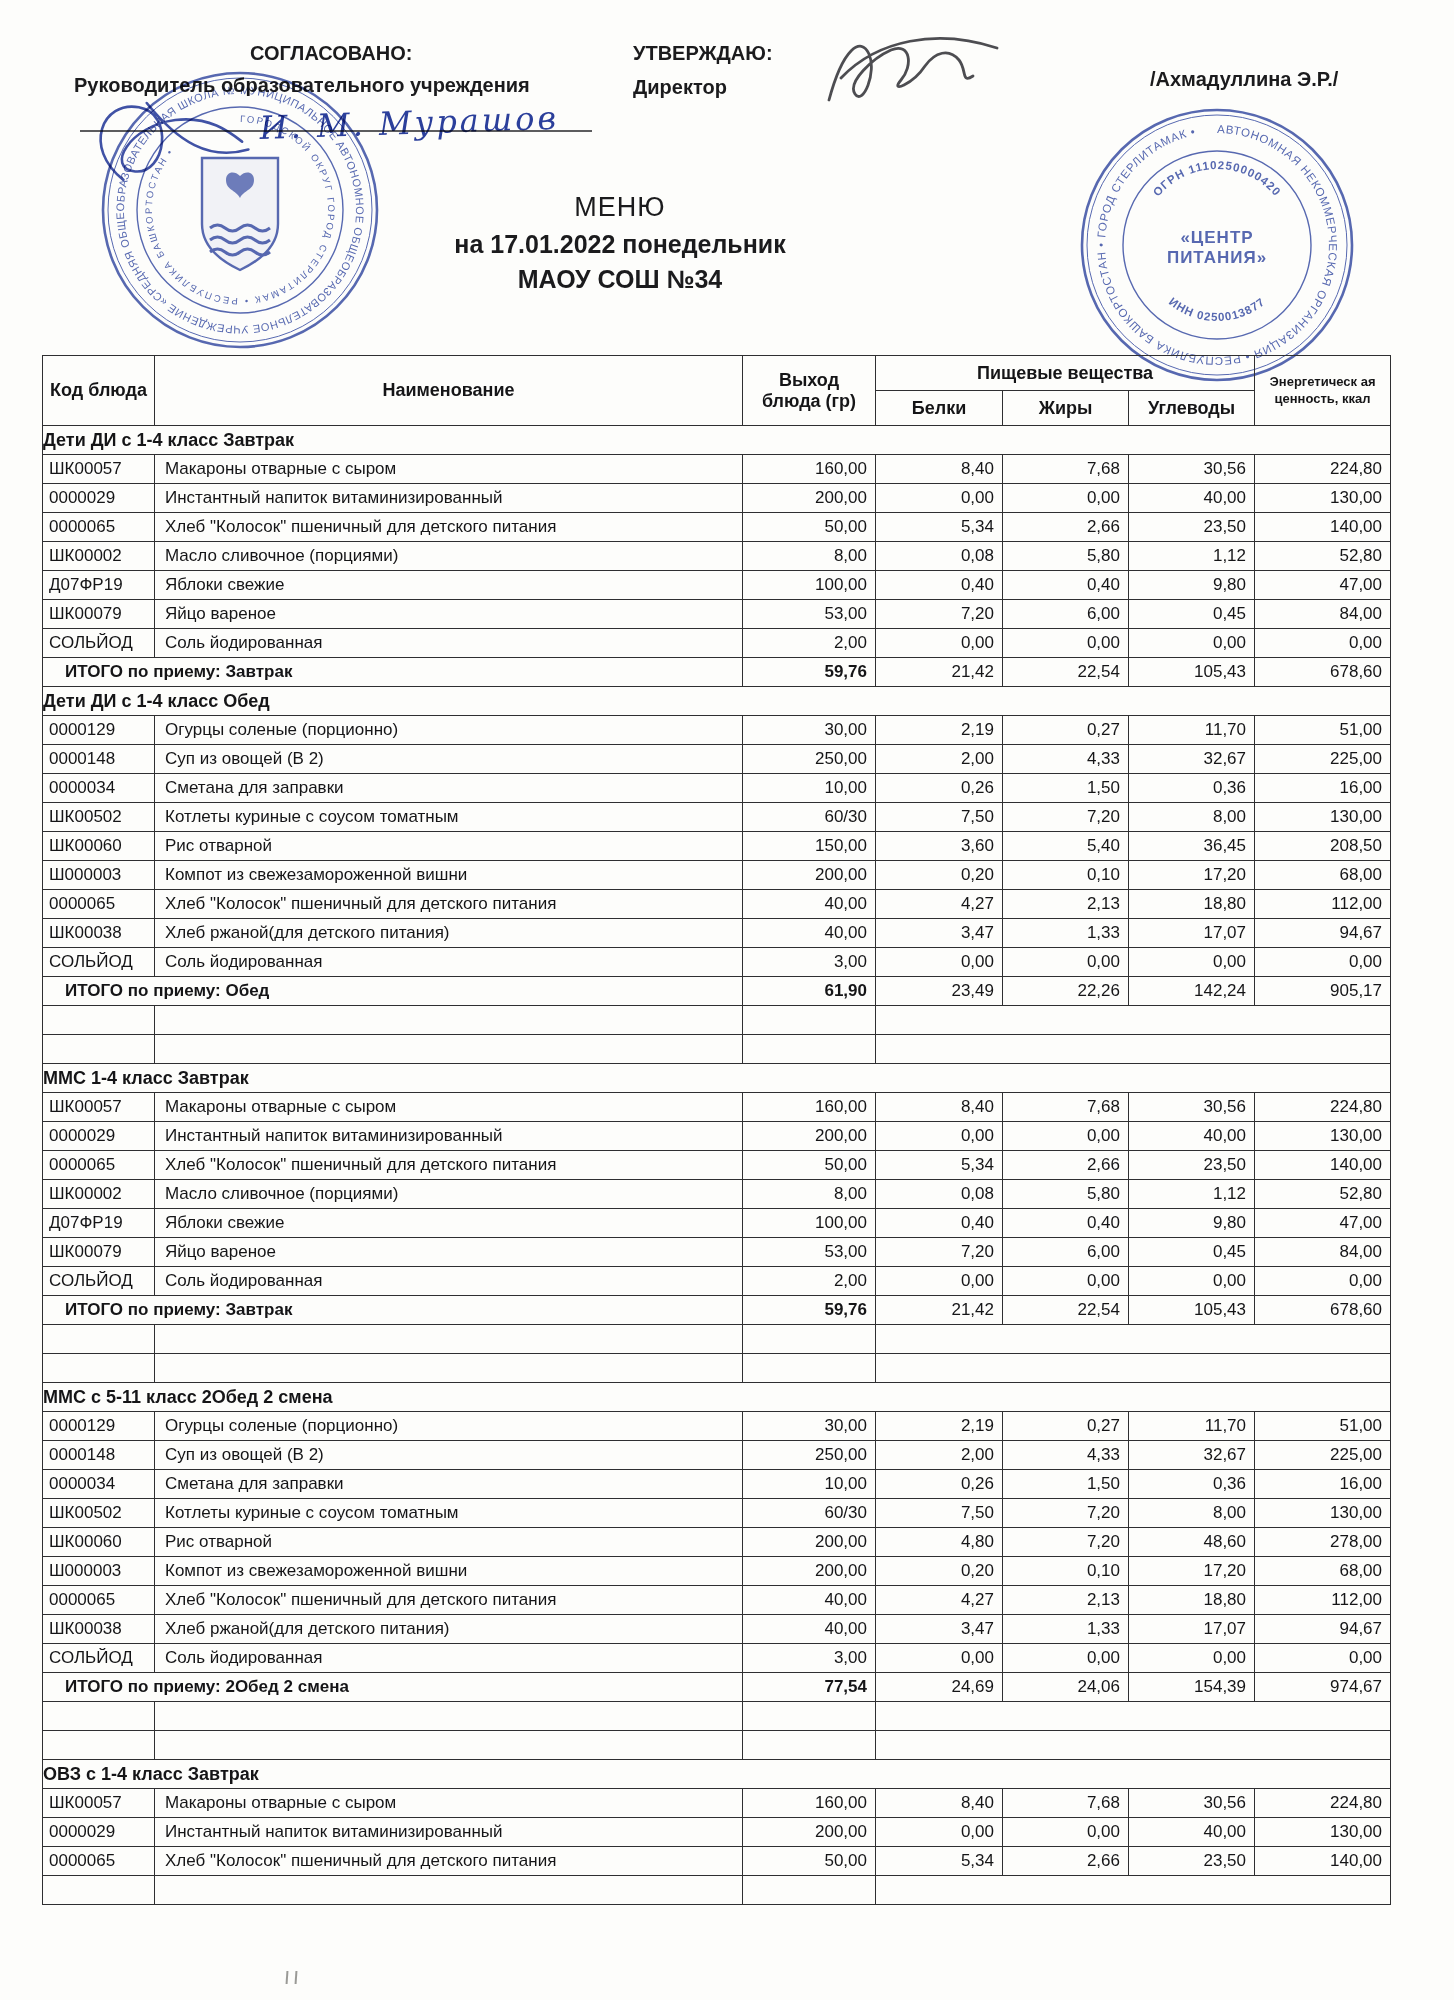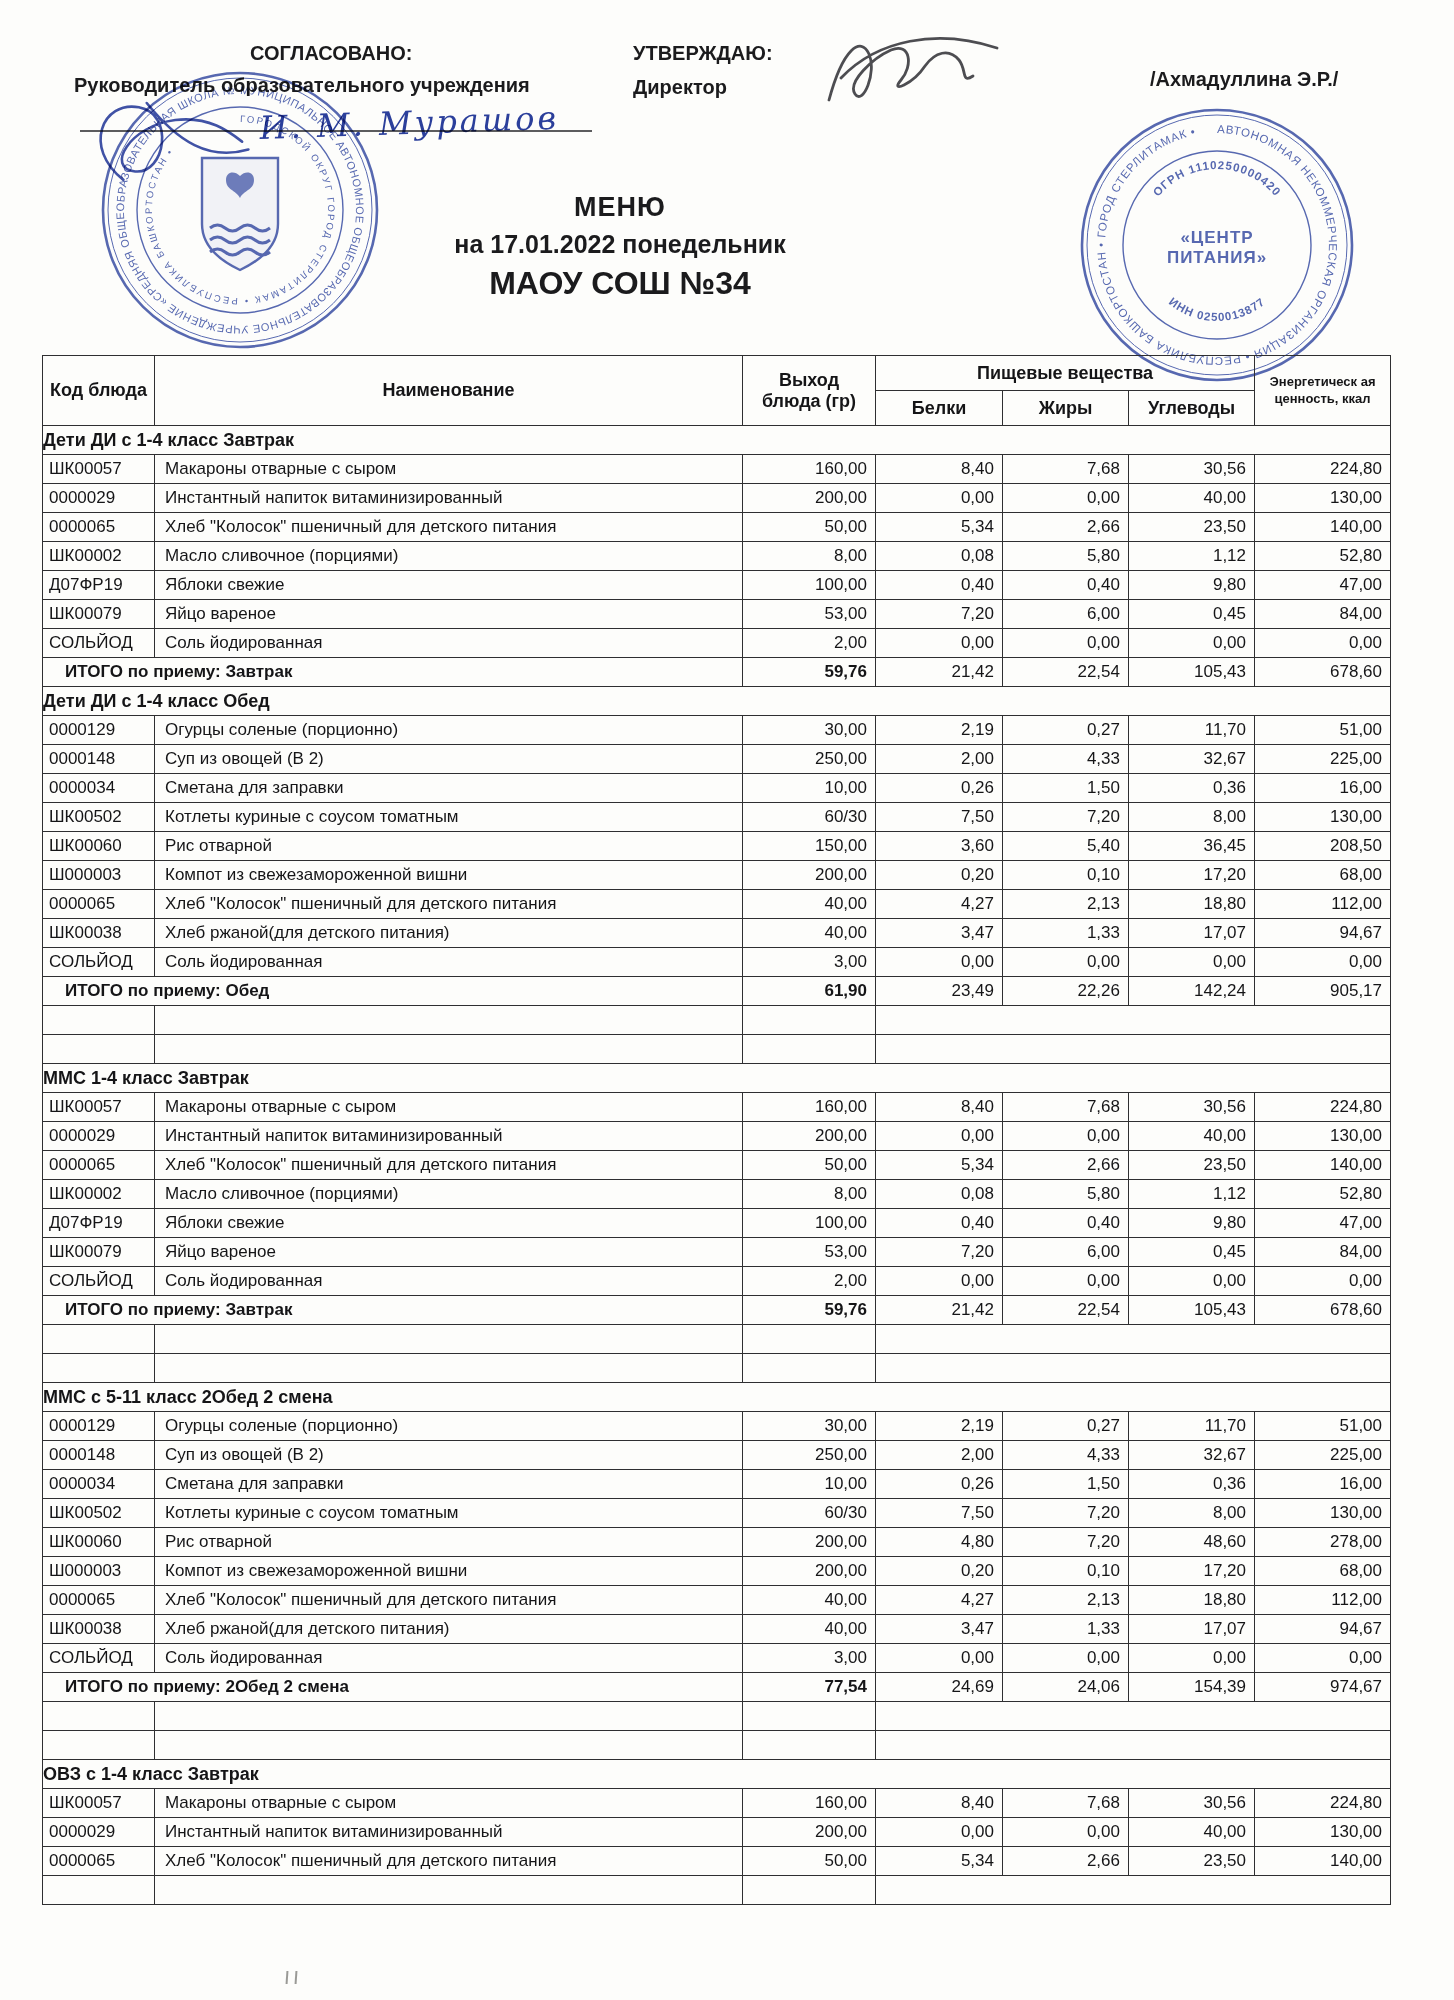--- a/index.html
+++ b/index.html
@@ -24,7 +24,7 @@
 
   
   #title-block { left:0; top:192px; width:1240px; text-align:center; }
-  #title-line1 { font-size:27px; font-weight:bold; letter-spacing:1px; }
+  #title-line1 { font-size:27px; font-weight:normal; letter-spacing:1px; }
   #title-line2 { font-size:25px; font-weight:bold; margin-top:7px; }
   #title-line3 { font-size:32px; font-weight:bold; margin-top:6px; }
 

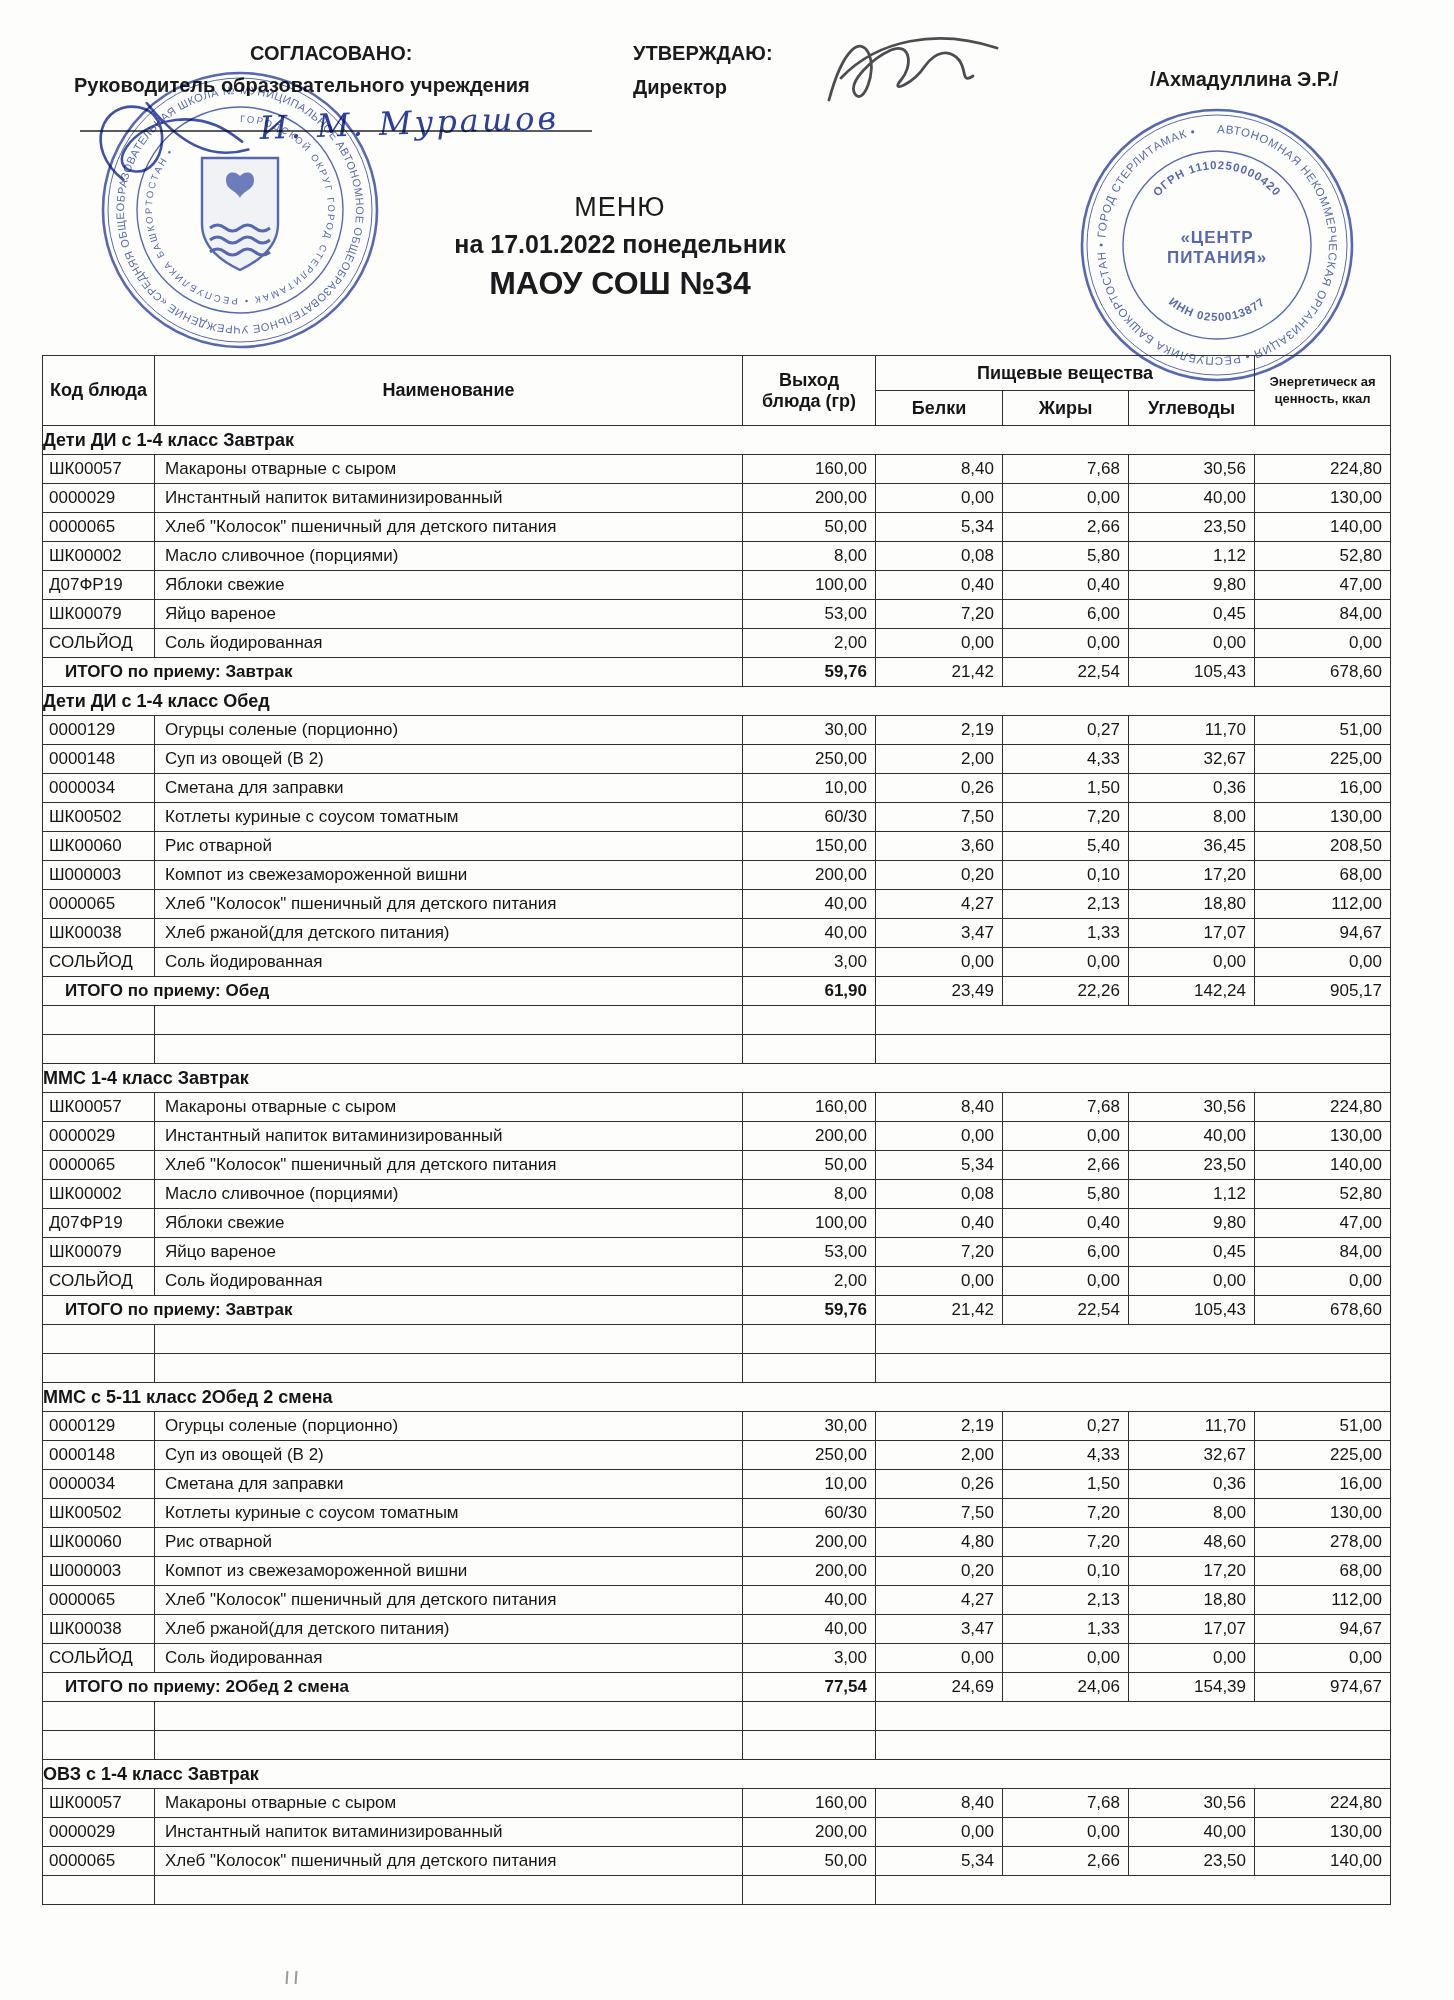--- a/index.html
+++ b/index.html
@@ -26,7 +26,7 @@
   #title-block { left:0; top:192px; width:1240px; text-align:center; }
   #title-line1 { font-size:27px; font-weight:normal; letter-spacing:1px; }
   #title-line2 { font-size:25px; font-weight:bold; margin-top:7px; }
-  #title-line3 { font-size:32px; font-weight:bold; margin-top:6px; }
+  #title-line3 { font-size:25px; font-weight:bold; margin-top:6px; }
 
   
   .stamp { mix-blend-mode:multiply; opacity:.85; }

